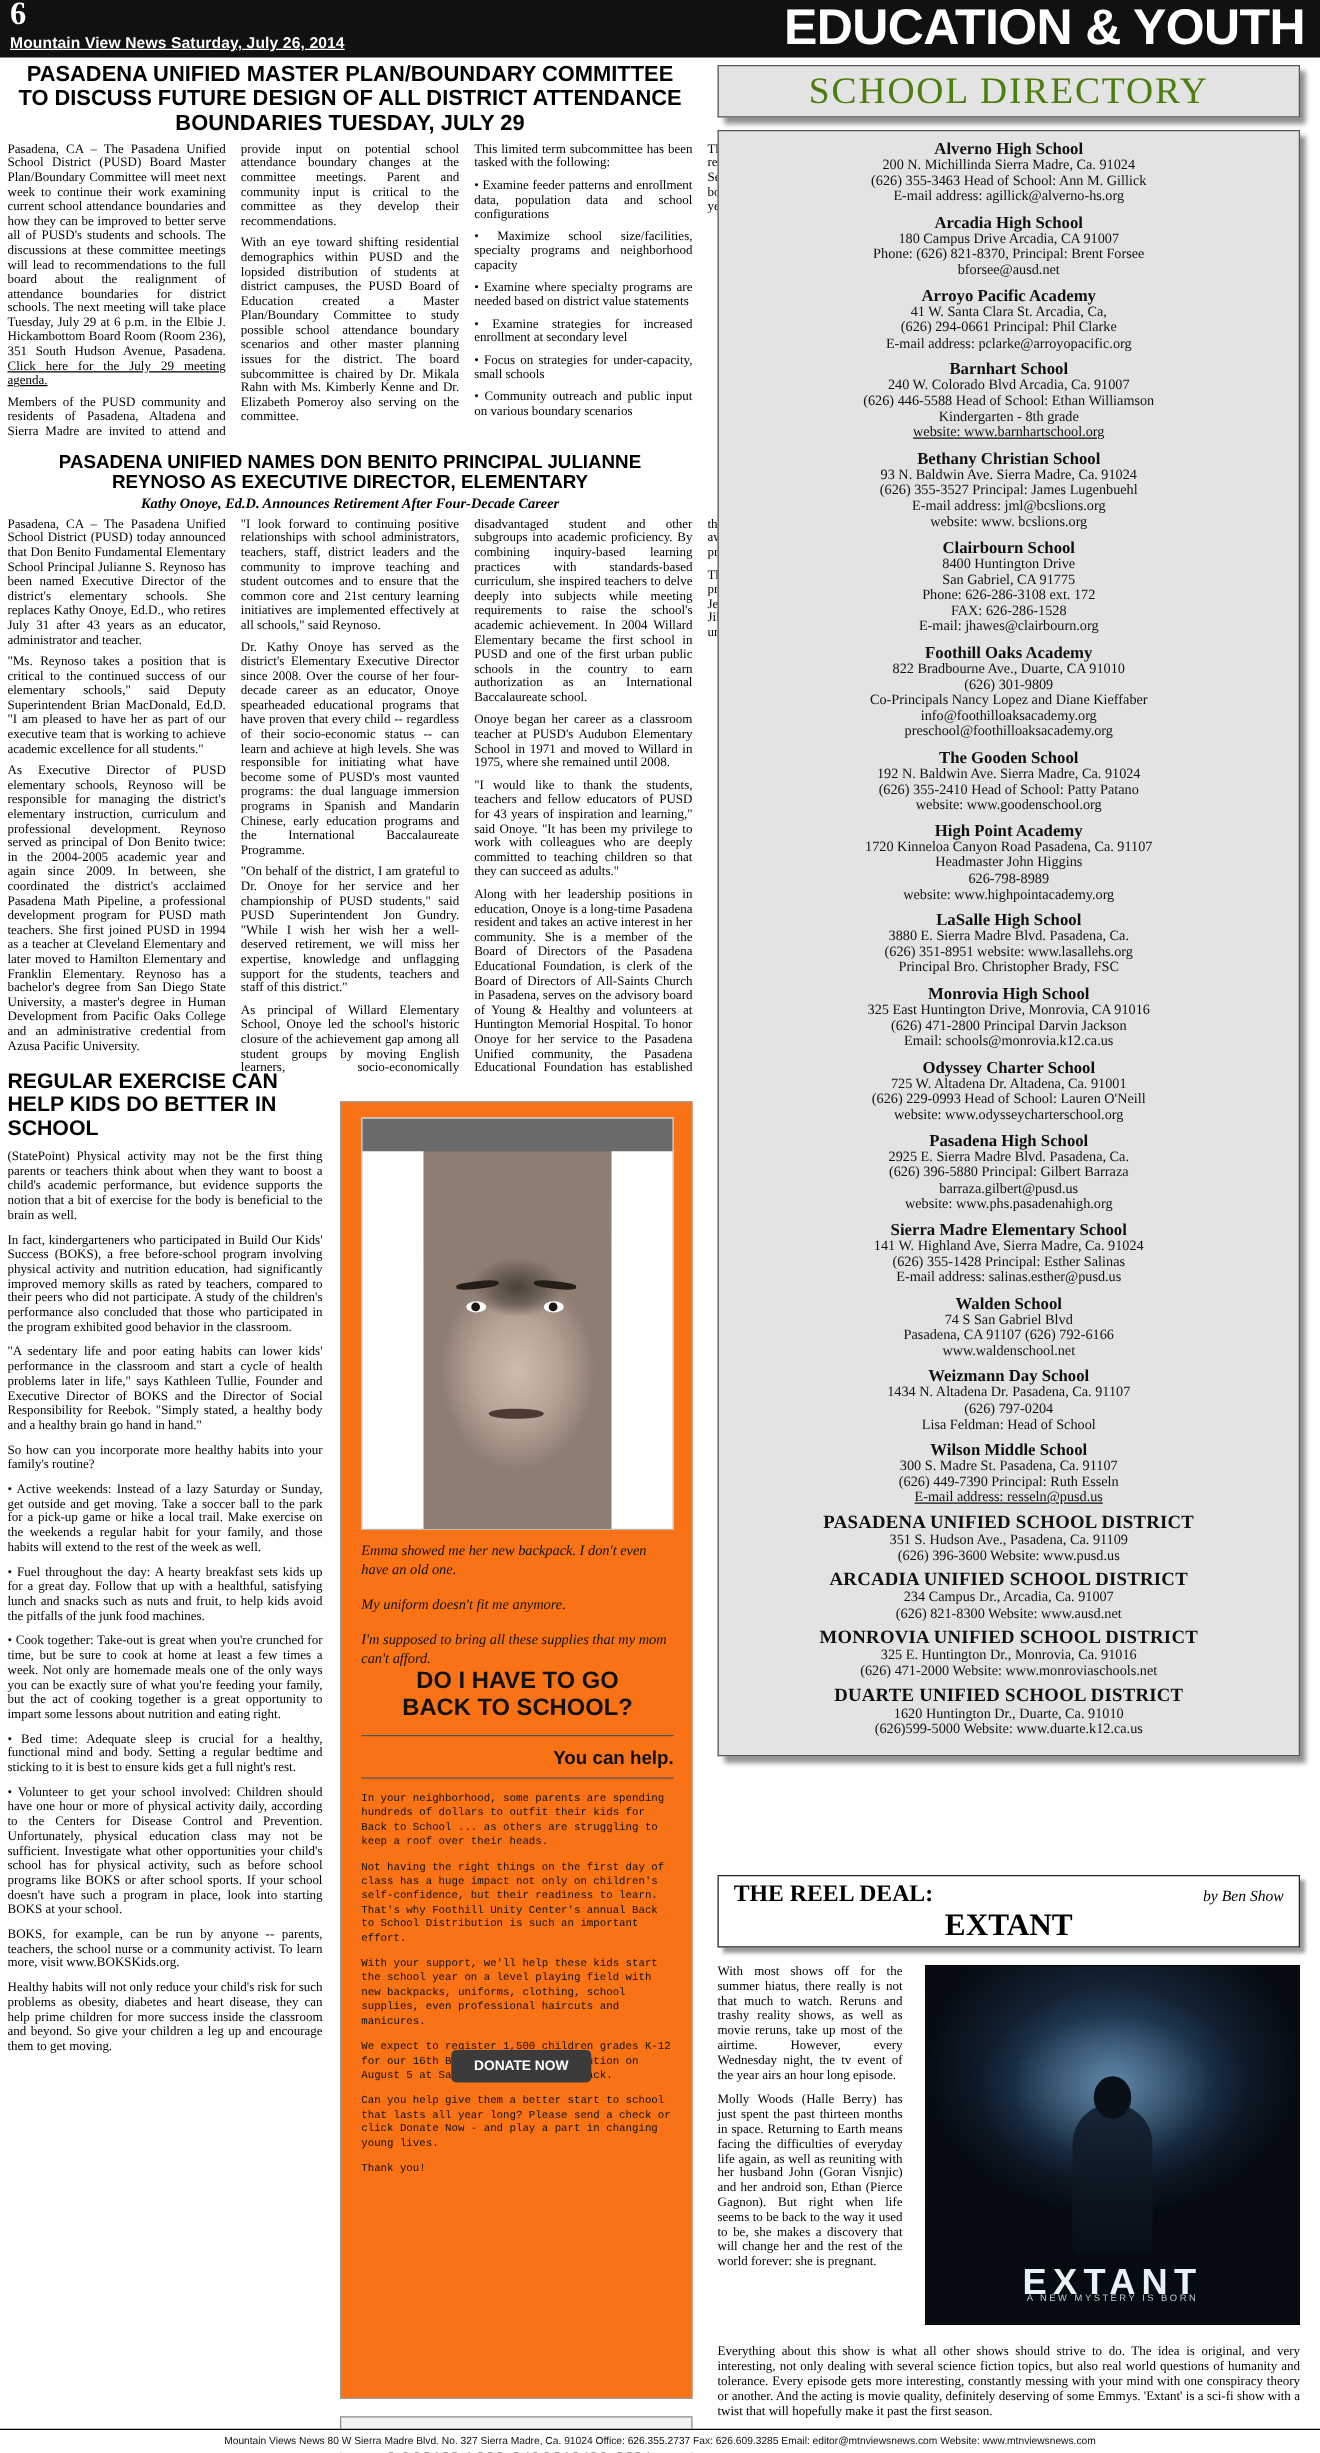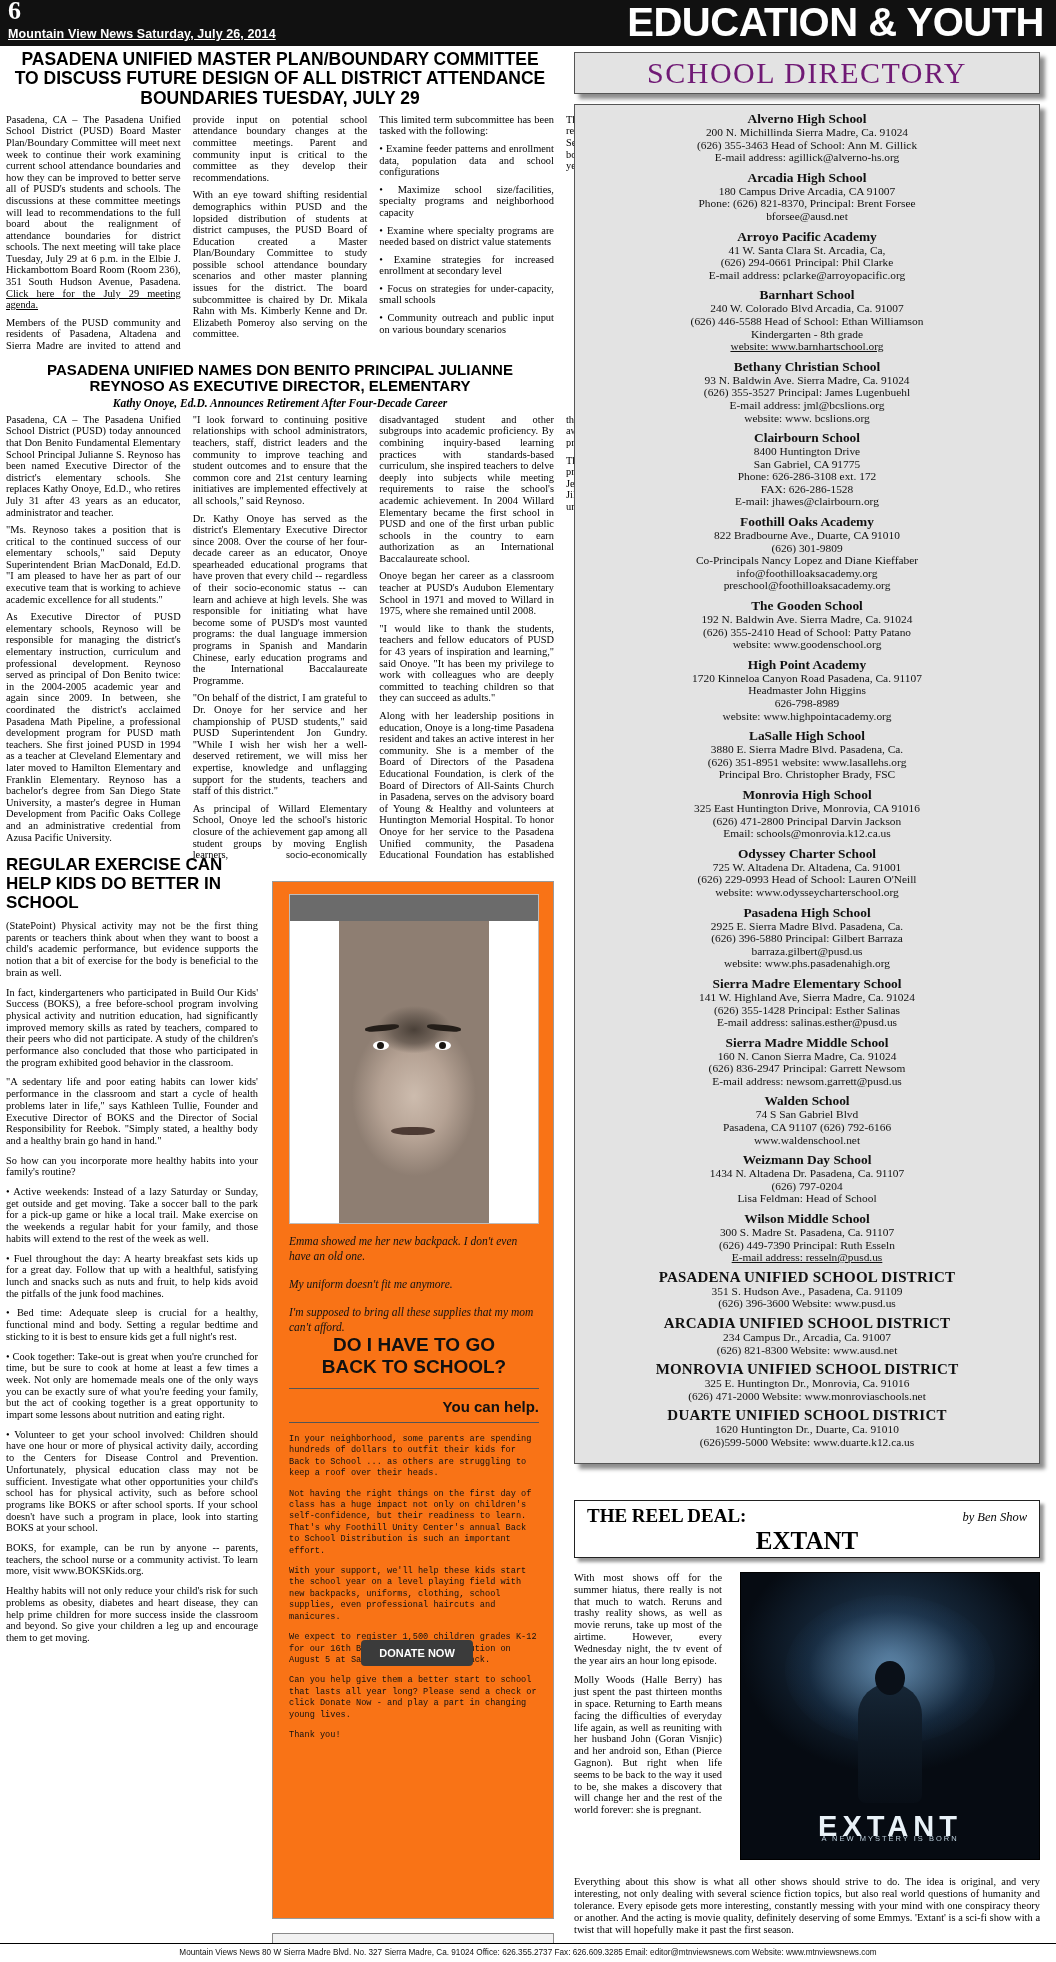--- a/index.html
+++ b/index.html
@@ -138,7 +138,7 @@
   }
   .sd-title span{
     font-family:"Liberation Serif",serif;font-size:30px;line-height:40px;
-    letter-spacing:1.5px;color:#701a75;
+    letter-spacing:1.5px;color:#4d7c0f;
   }
   .sd-box{
     position:relative;width:466px;margin-left:8px;margin-top:10px;

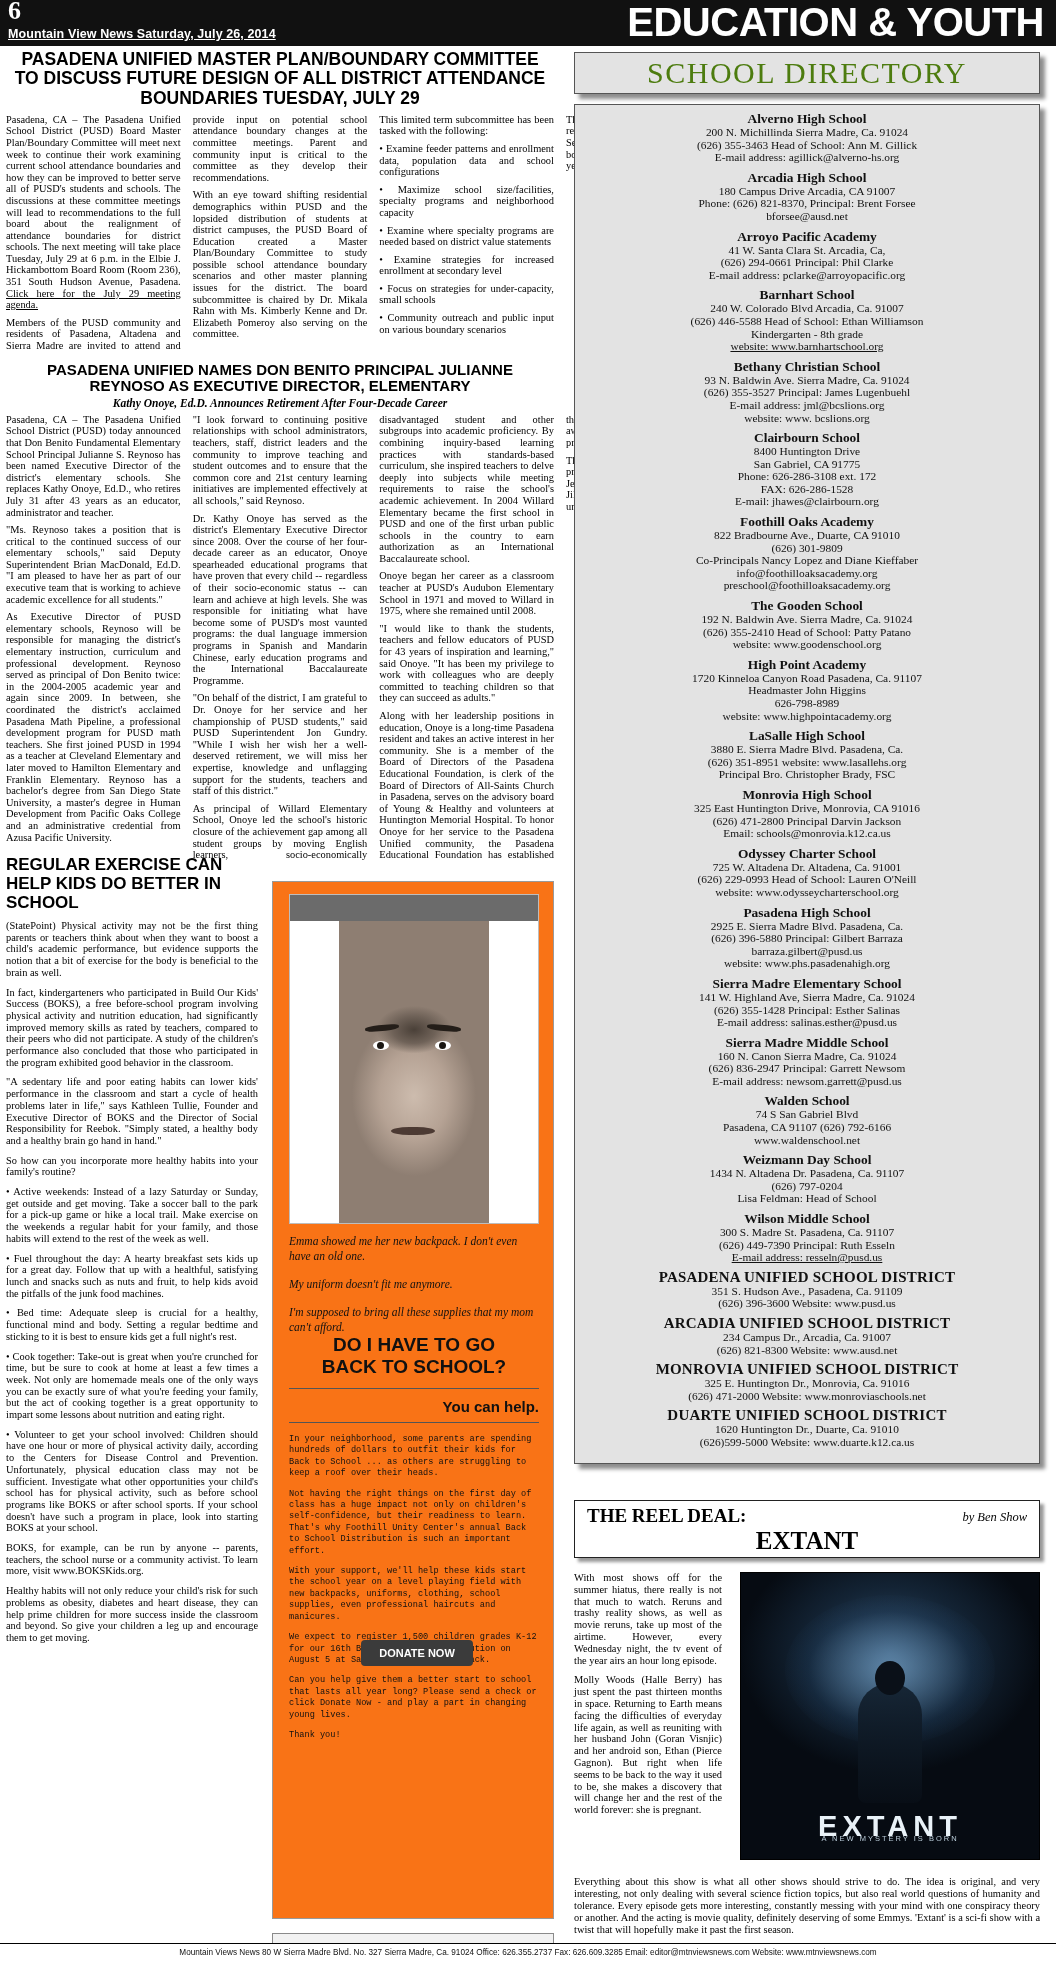--- a/index.html
+++ b/index.html
@@ -436,12 +436,6 @@
           <div class="sd-line">E-mail address: salinas.esther@pusd.us</div>
         </div>
         <div class="sd-entry">
-          <div class="sd-name">Sierra Madre Middle School</div>
-          <div class="sd-line">160 N. Canon Sierra Madre, Ca. 91024</div>
-          <div class="sd-line">(626) 836-2947 Principal: Garrett Newsom</div>
-          <div class="sd-line">E-mail address: newsom.garrett@pusd.us</div>
-        </div>
-        <div class="sd-entry">
           <div class="sd-name">Walden School</div>
           <div class="sd-line">74 S San Gabriel Blvd</div>
           <div class="sd-line">Pasadena, CA  91107  (626) 792-6166</div>

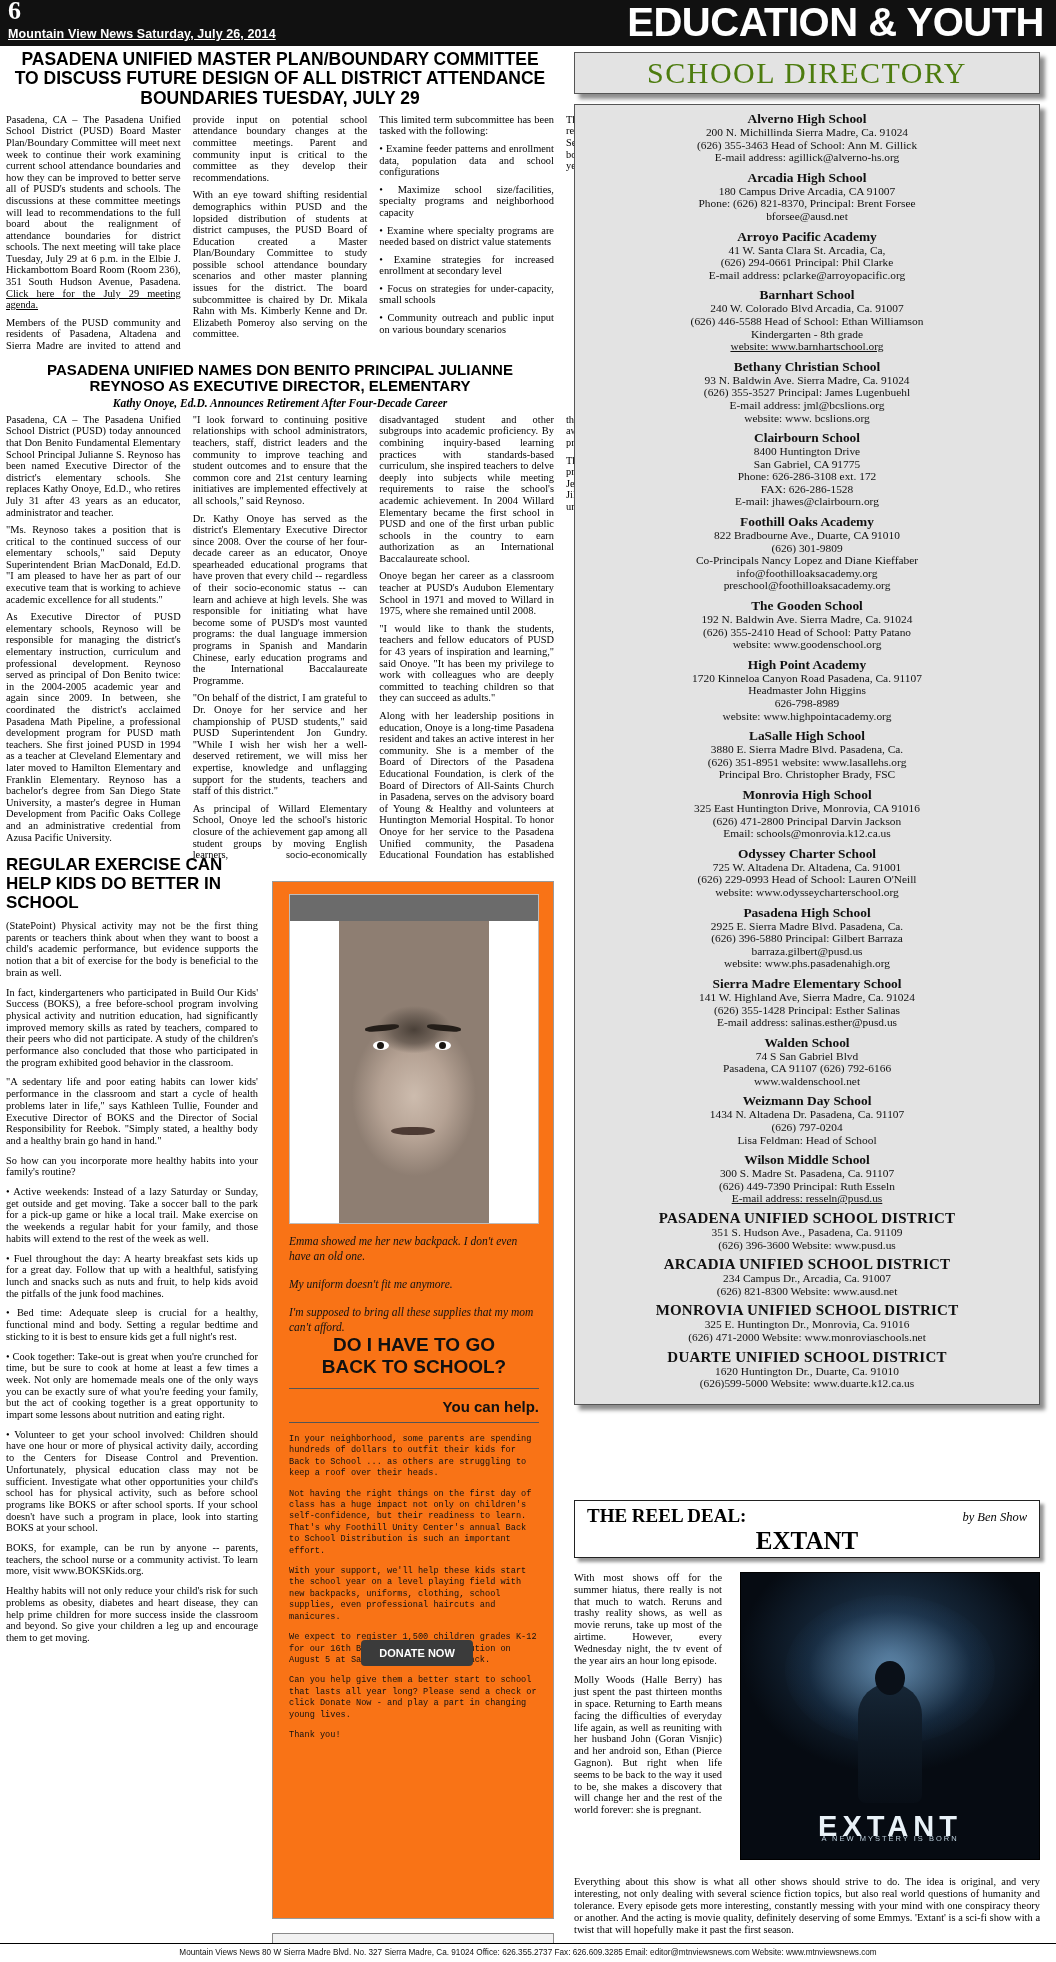--- a/index.html
+++ b/index.html
@@ -286,8 +286,8 @@
       <p>So how can you incorporate more healthy habits into your family's routine?</p>
       <p>• Active weekends: Instead of a lazy Saturday or Sunday, get outside and get moving. Take a soccer ball to the park for a pick-up game or hike a local trail. Make exercise on the weekends a regular habit for your family, and those habits will extend to the rest of the week as well.</p>
       <p>• Fuel throughout the day: A hearty breakfast sets kids up for a great day. Follow that up with a healthful, satisfying lunch and snacks such as nuts and fruit, to help kids avoid the pitfalls of the junk food machines.</p>
+      <p>• Cook together: Take-out is great when you're crunched for time, but be sure to cook at home at least a few times a week. Not only are homemade meals one of the only ways you can be exactly sure of what you're feeding your family, but the act of cooking together is a great opportunity to impart some lessons about nutrition and eating right.</p>
       <p>• Bed time: Adequate sleep is crucial for a healthy, functional mind and body. Setting a regular bedtime and sticking to it is best to ensure kids get a full night's rest.</p>
-      <p>• Cook together: Take-out is great when you're crunched for time, but be sure to cook at home at least a few times a week. Not only are homemade meals one of the only ways you can be exactly sure of what you're feeding your family, but the act of cooking together is a great opportunity to impart some lessons about nutrition and eating right.</p>
       <p>• Volunteer to get your school involved: Children should have one hour or more of physical activity daily, according to the Centers for Disease Control and Prevention. Unfortunately, physical education class may not be sufficient. Investigate what other opportunities your child's school has for physical activity, such as before school programs like BOKS or after school sports. If your school doesn't have such a program in place, look into starting BOKS at your school.</p>
       <p>BOKS, for example, can be run by anyone -- parents, teachers, the school nurse or a community activist. To learn more, visit www.BOKSKids.org.</p>
       <p>Healthy habits will not only reduce your child's risk for such problems as obesity, diabetes and heart disease, they can help prime children for more success inside the classroom and beyond. So give your children a leg up and encourage them to get moving.</p>

